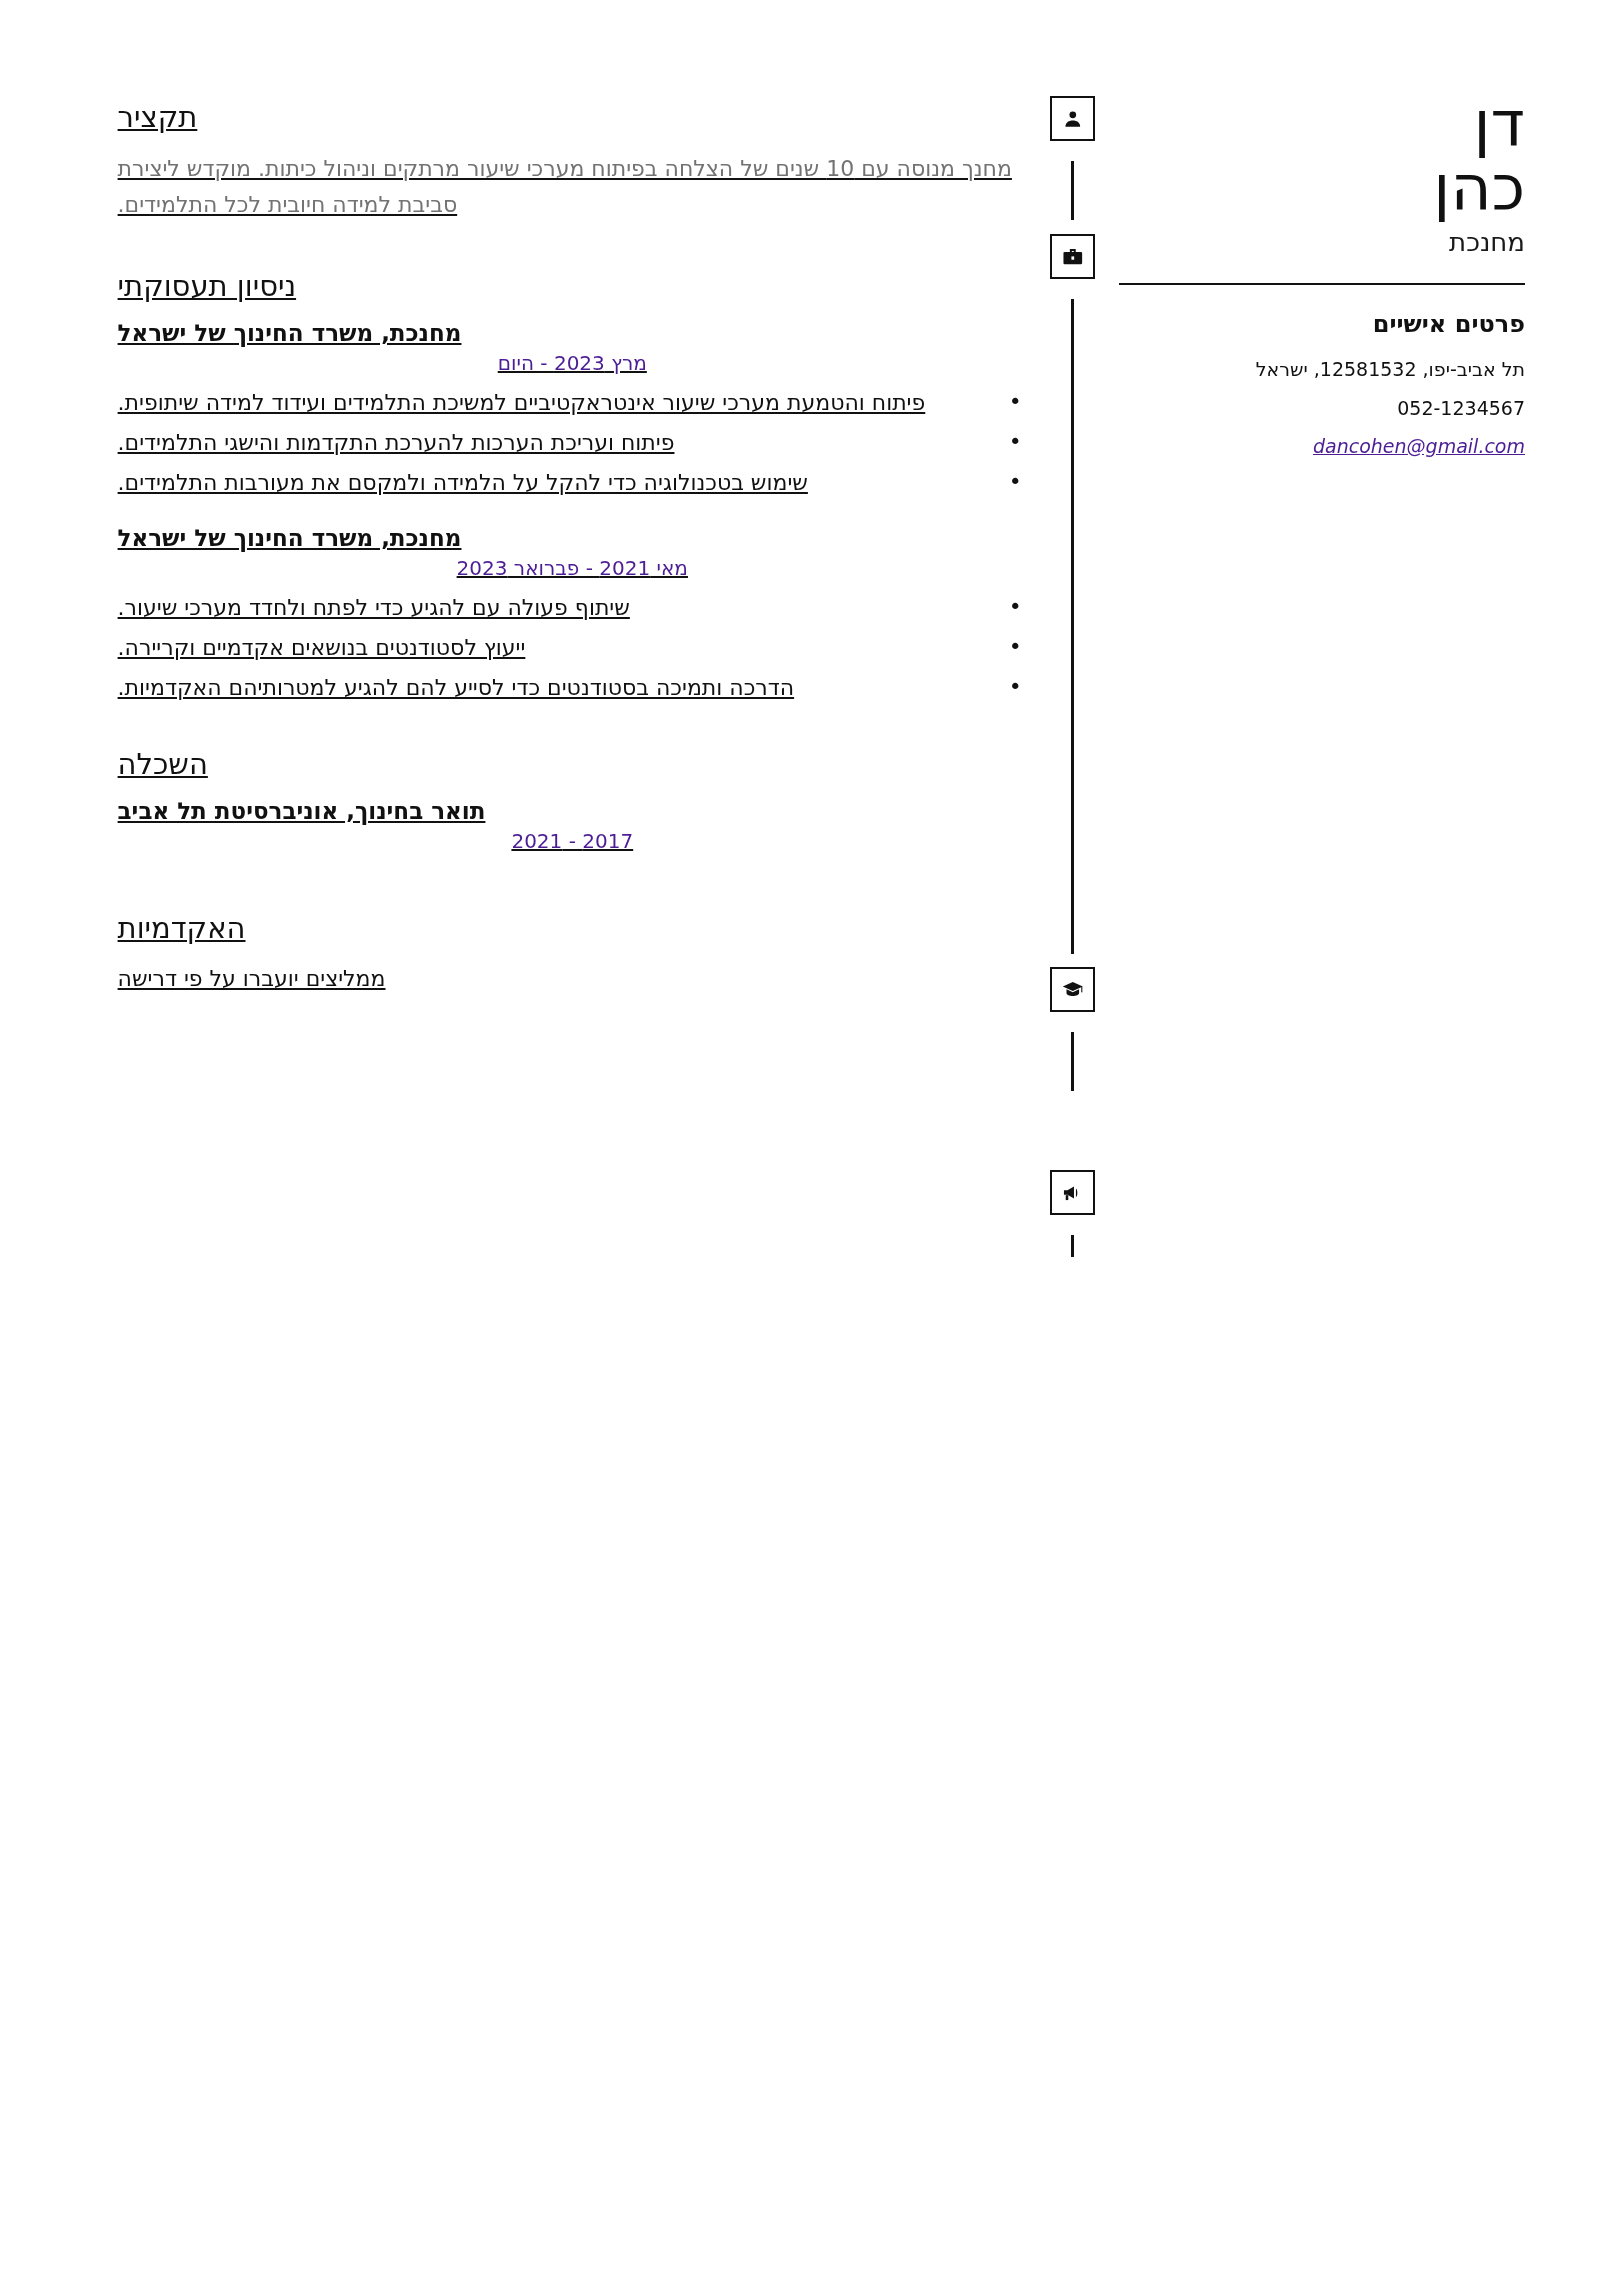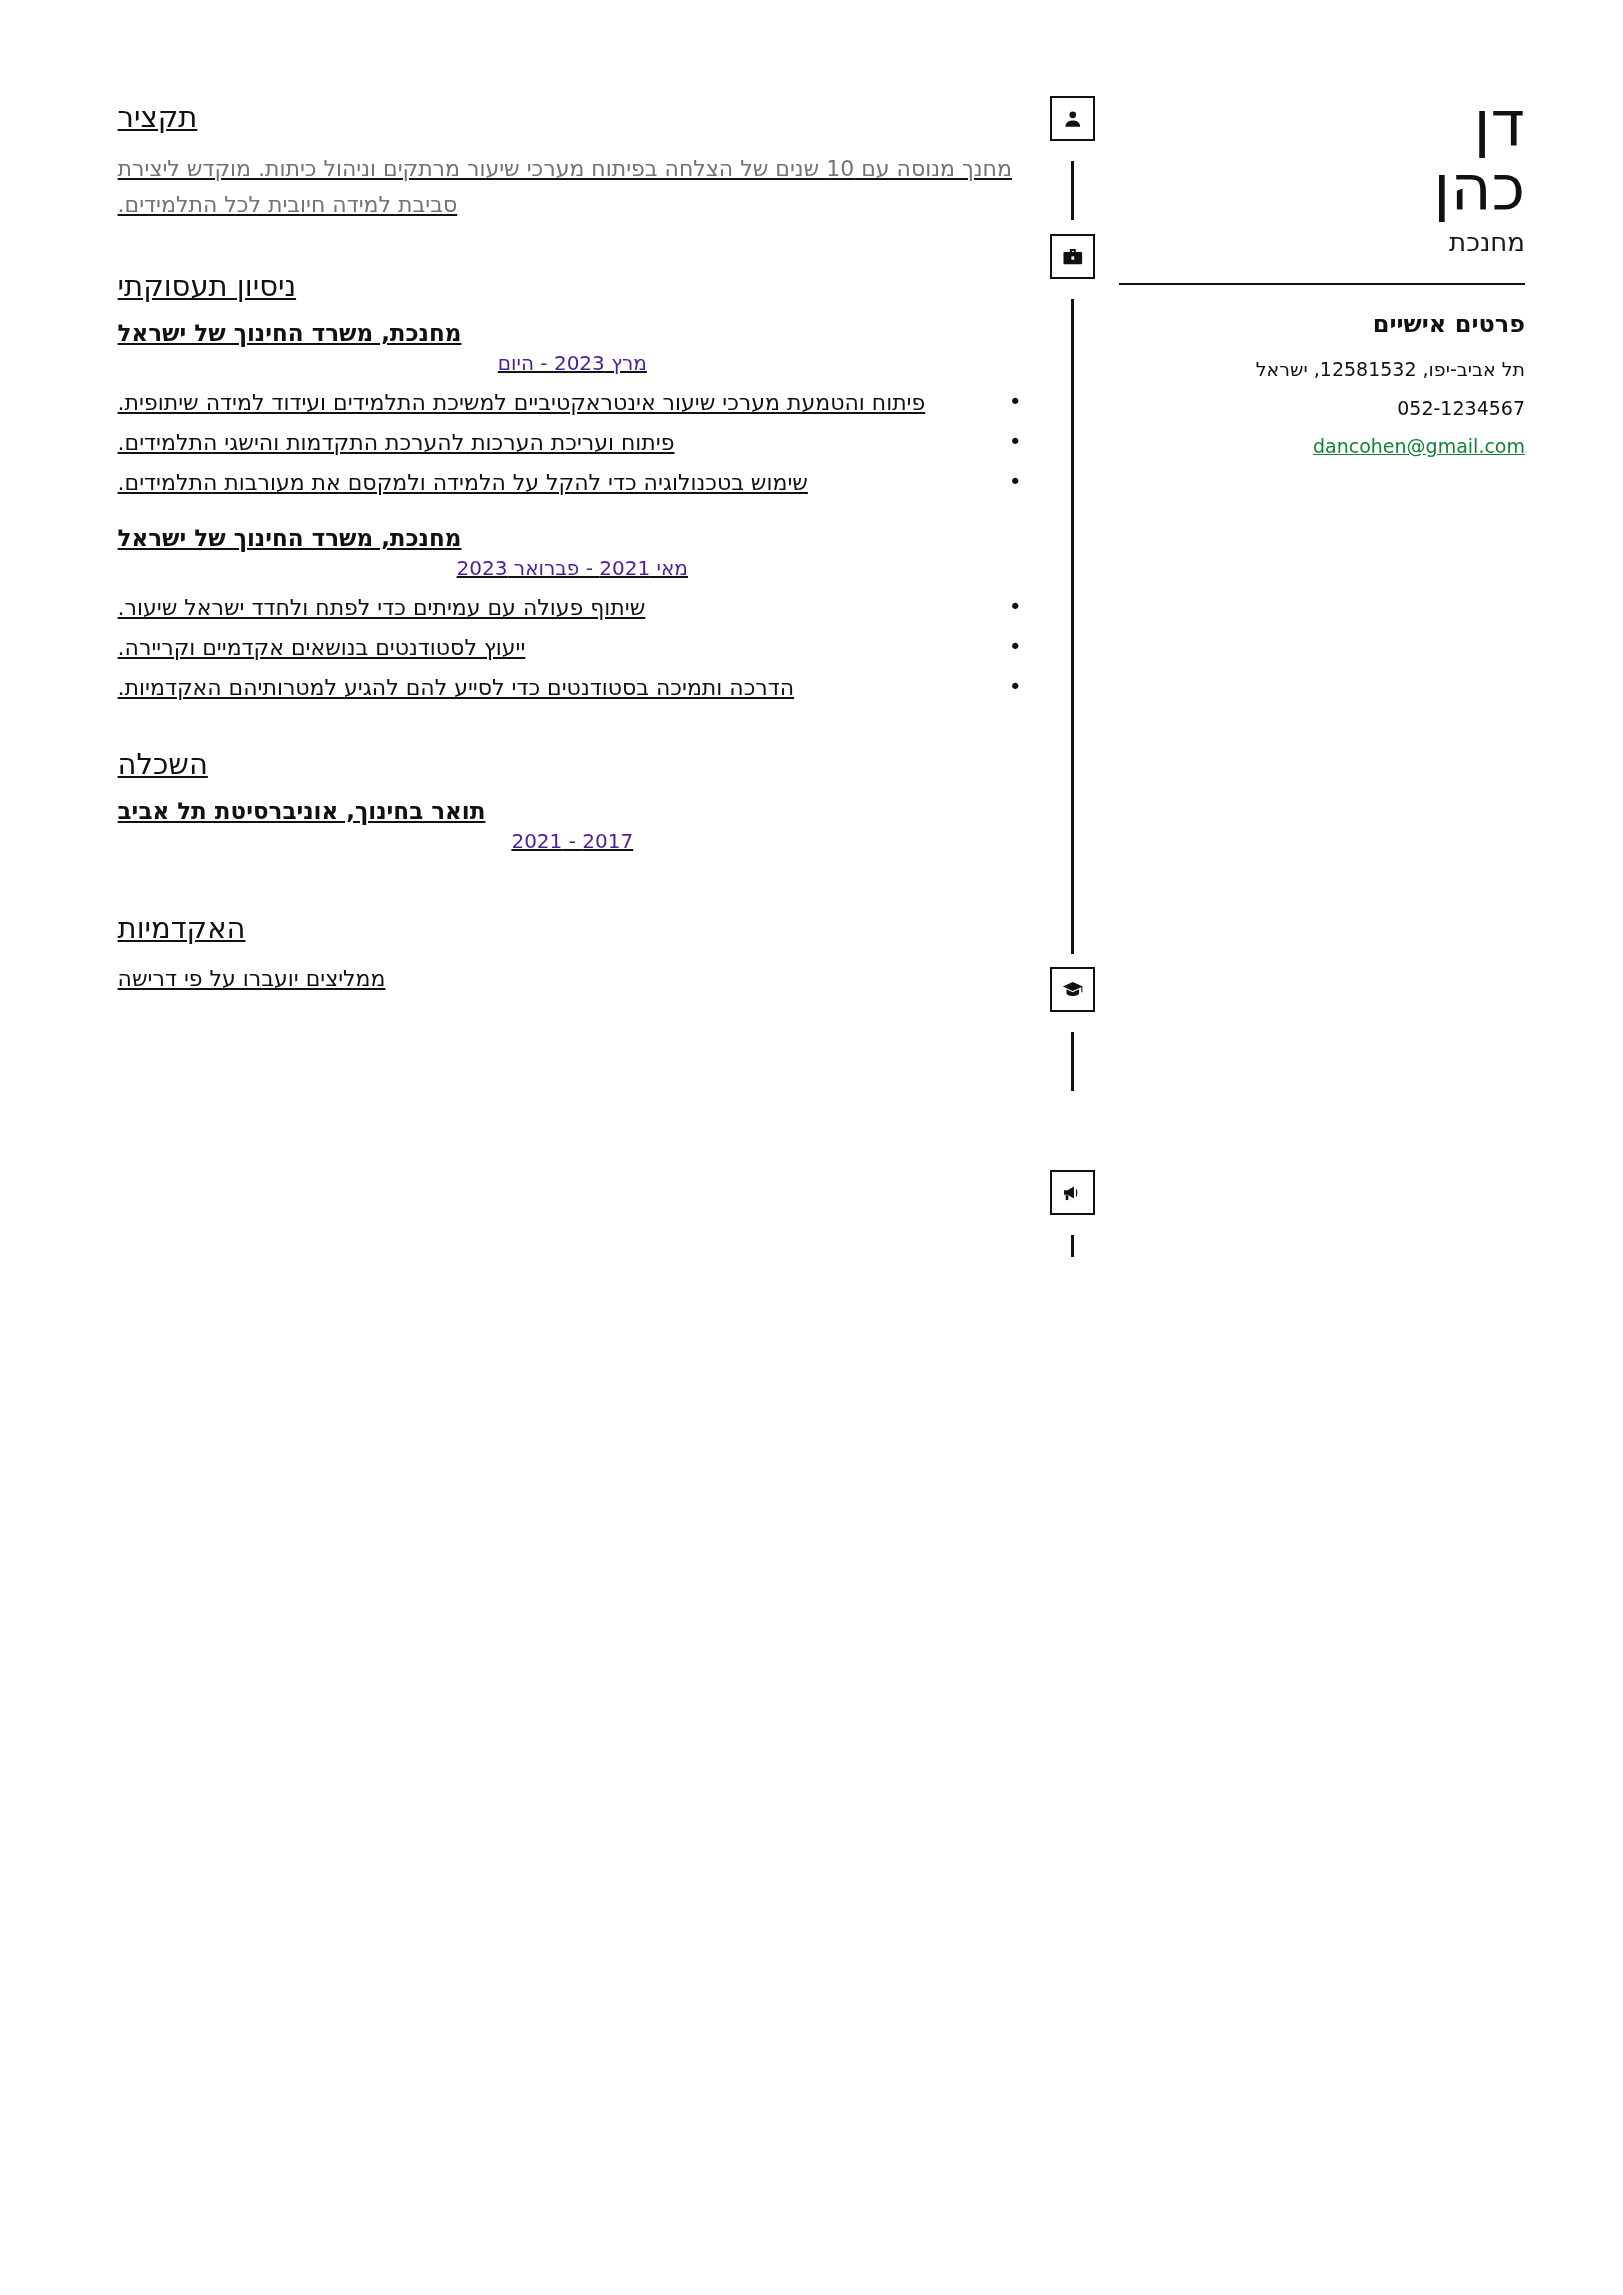--- a/index.html
+++ b/index.html
@@ -97,8 +97,9 @@
   }
   .contact-line.email a,
   .contact-line.email {
-    color: #15803d;
+    color: #4c1d95;
     text-decoration: underline;
+    font-style: italic;
   }
 
   

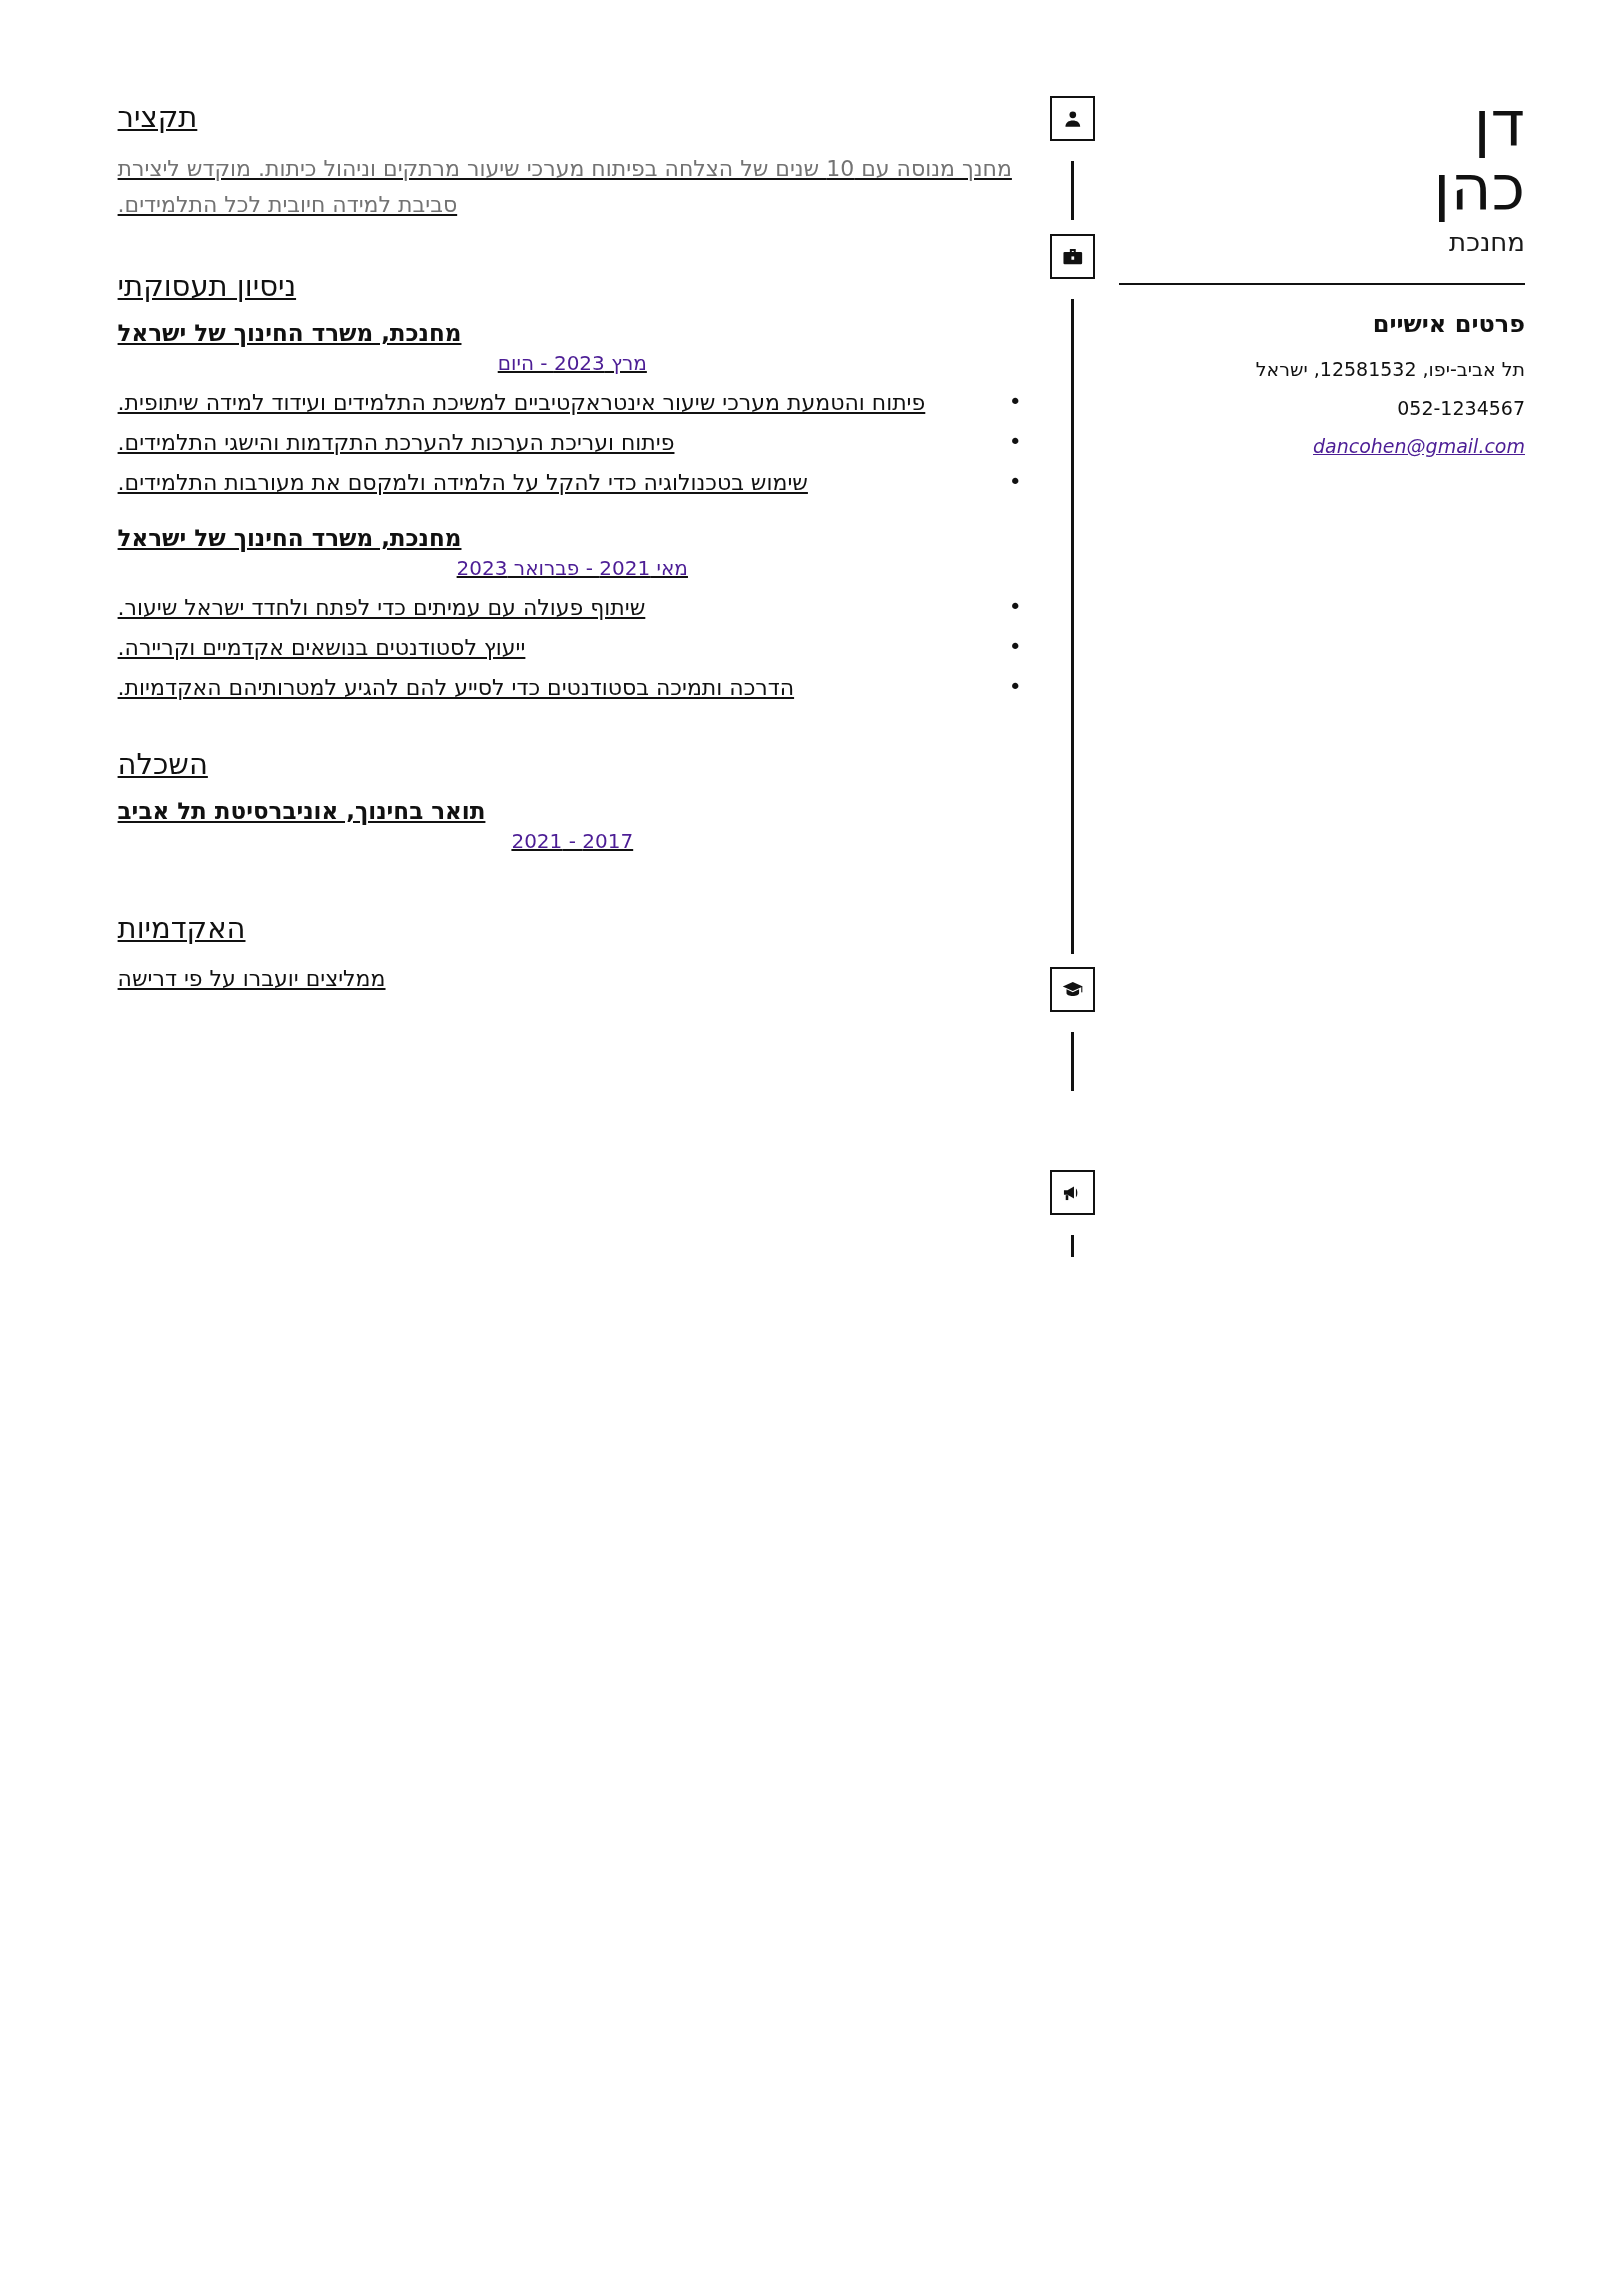--- a/index.html
+++ b/index.html
@@ -277,7 +277,7 @@
             <div class="entry-title">מחנכת, משרד החינוך של ישראל</div>
             <div class="entry-dates">מאי 2021 - פברואר 2023</div>
             <ul class="bullets">
-              <li>שיתוף פעולה עם עמיתים כדי לפתח ולחדד ישראל שיעור.</li>
+              <li>שיתוף פעולה עם להגיע כדי לפתח ולחדד מערכי שיעור.</li>
               <li>ייעוץ לסטודנטים בנושאים אקדמיים וקריירה.</li>
               <li>הדרכה ותמיכה בסטודנטים כדי לסייע להם להגיע למטרותיהם האקדמיות.</li>
             </ul>

